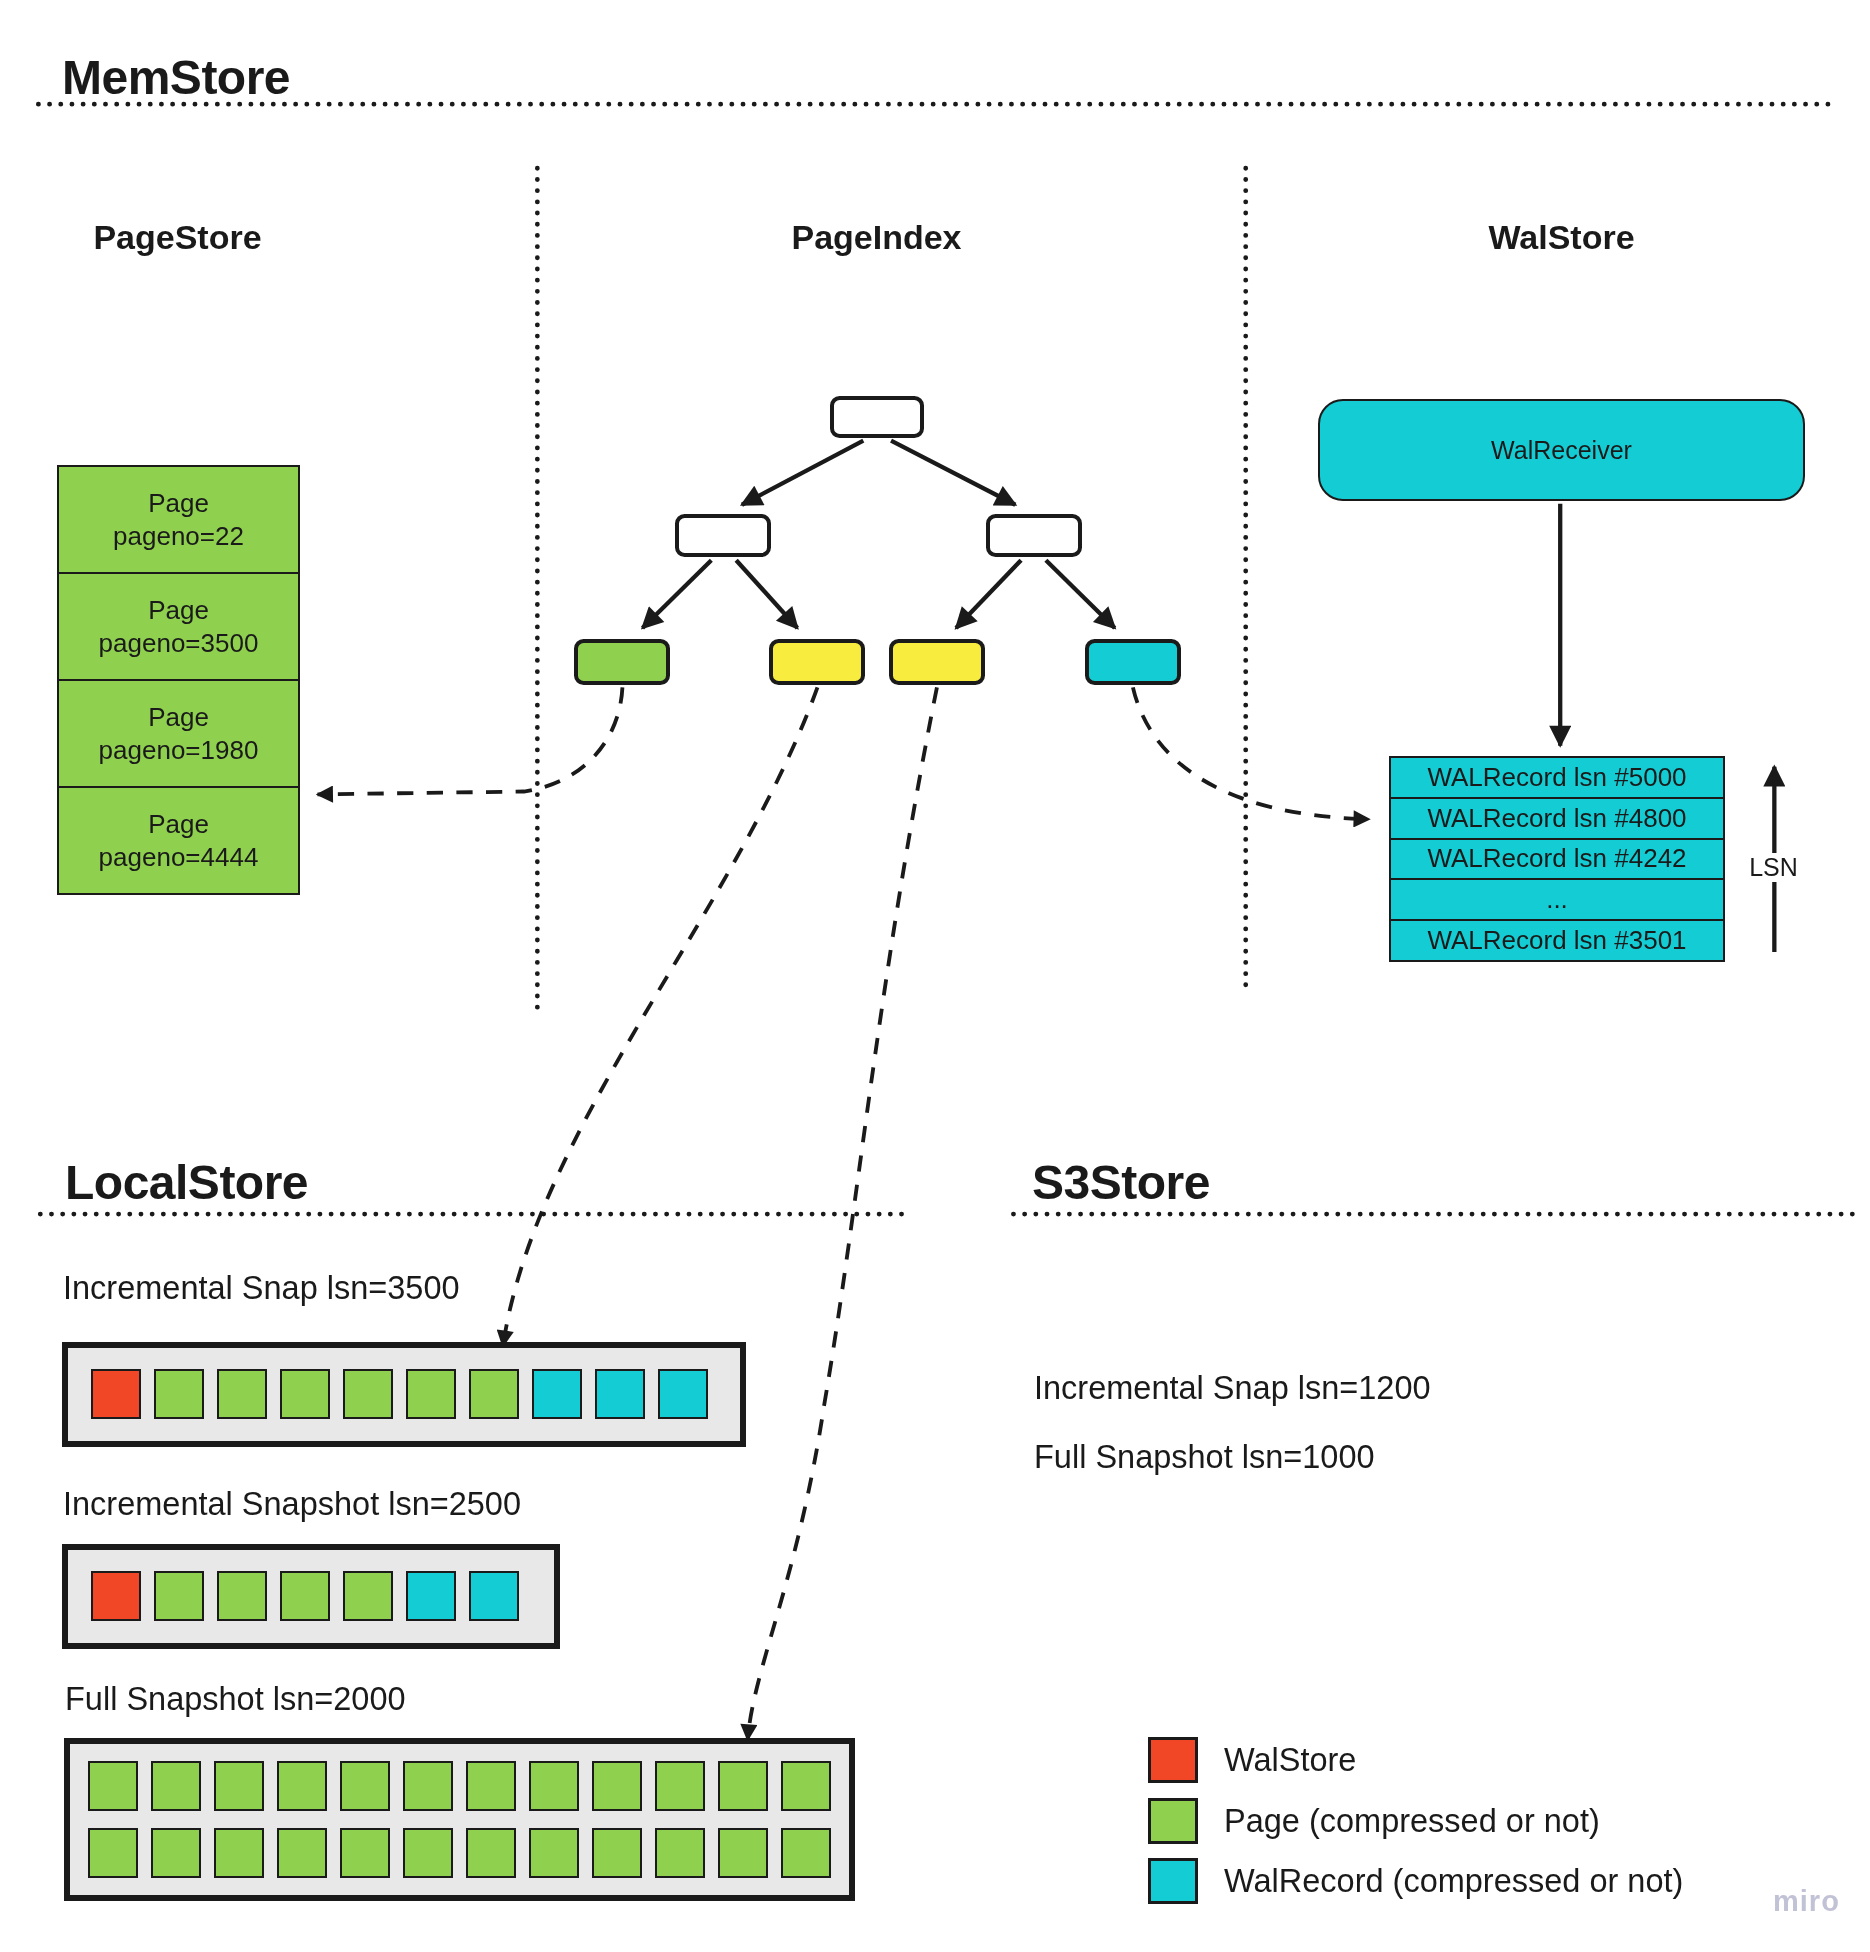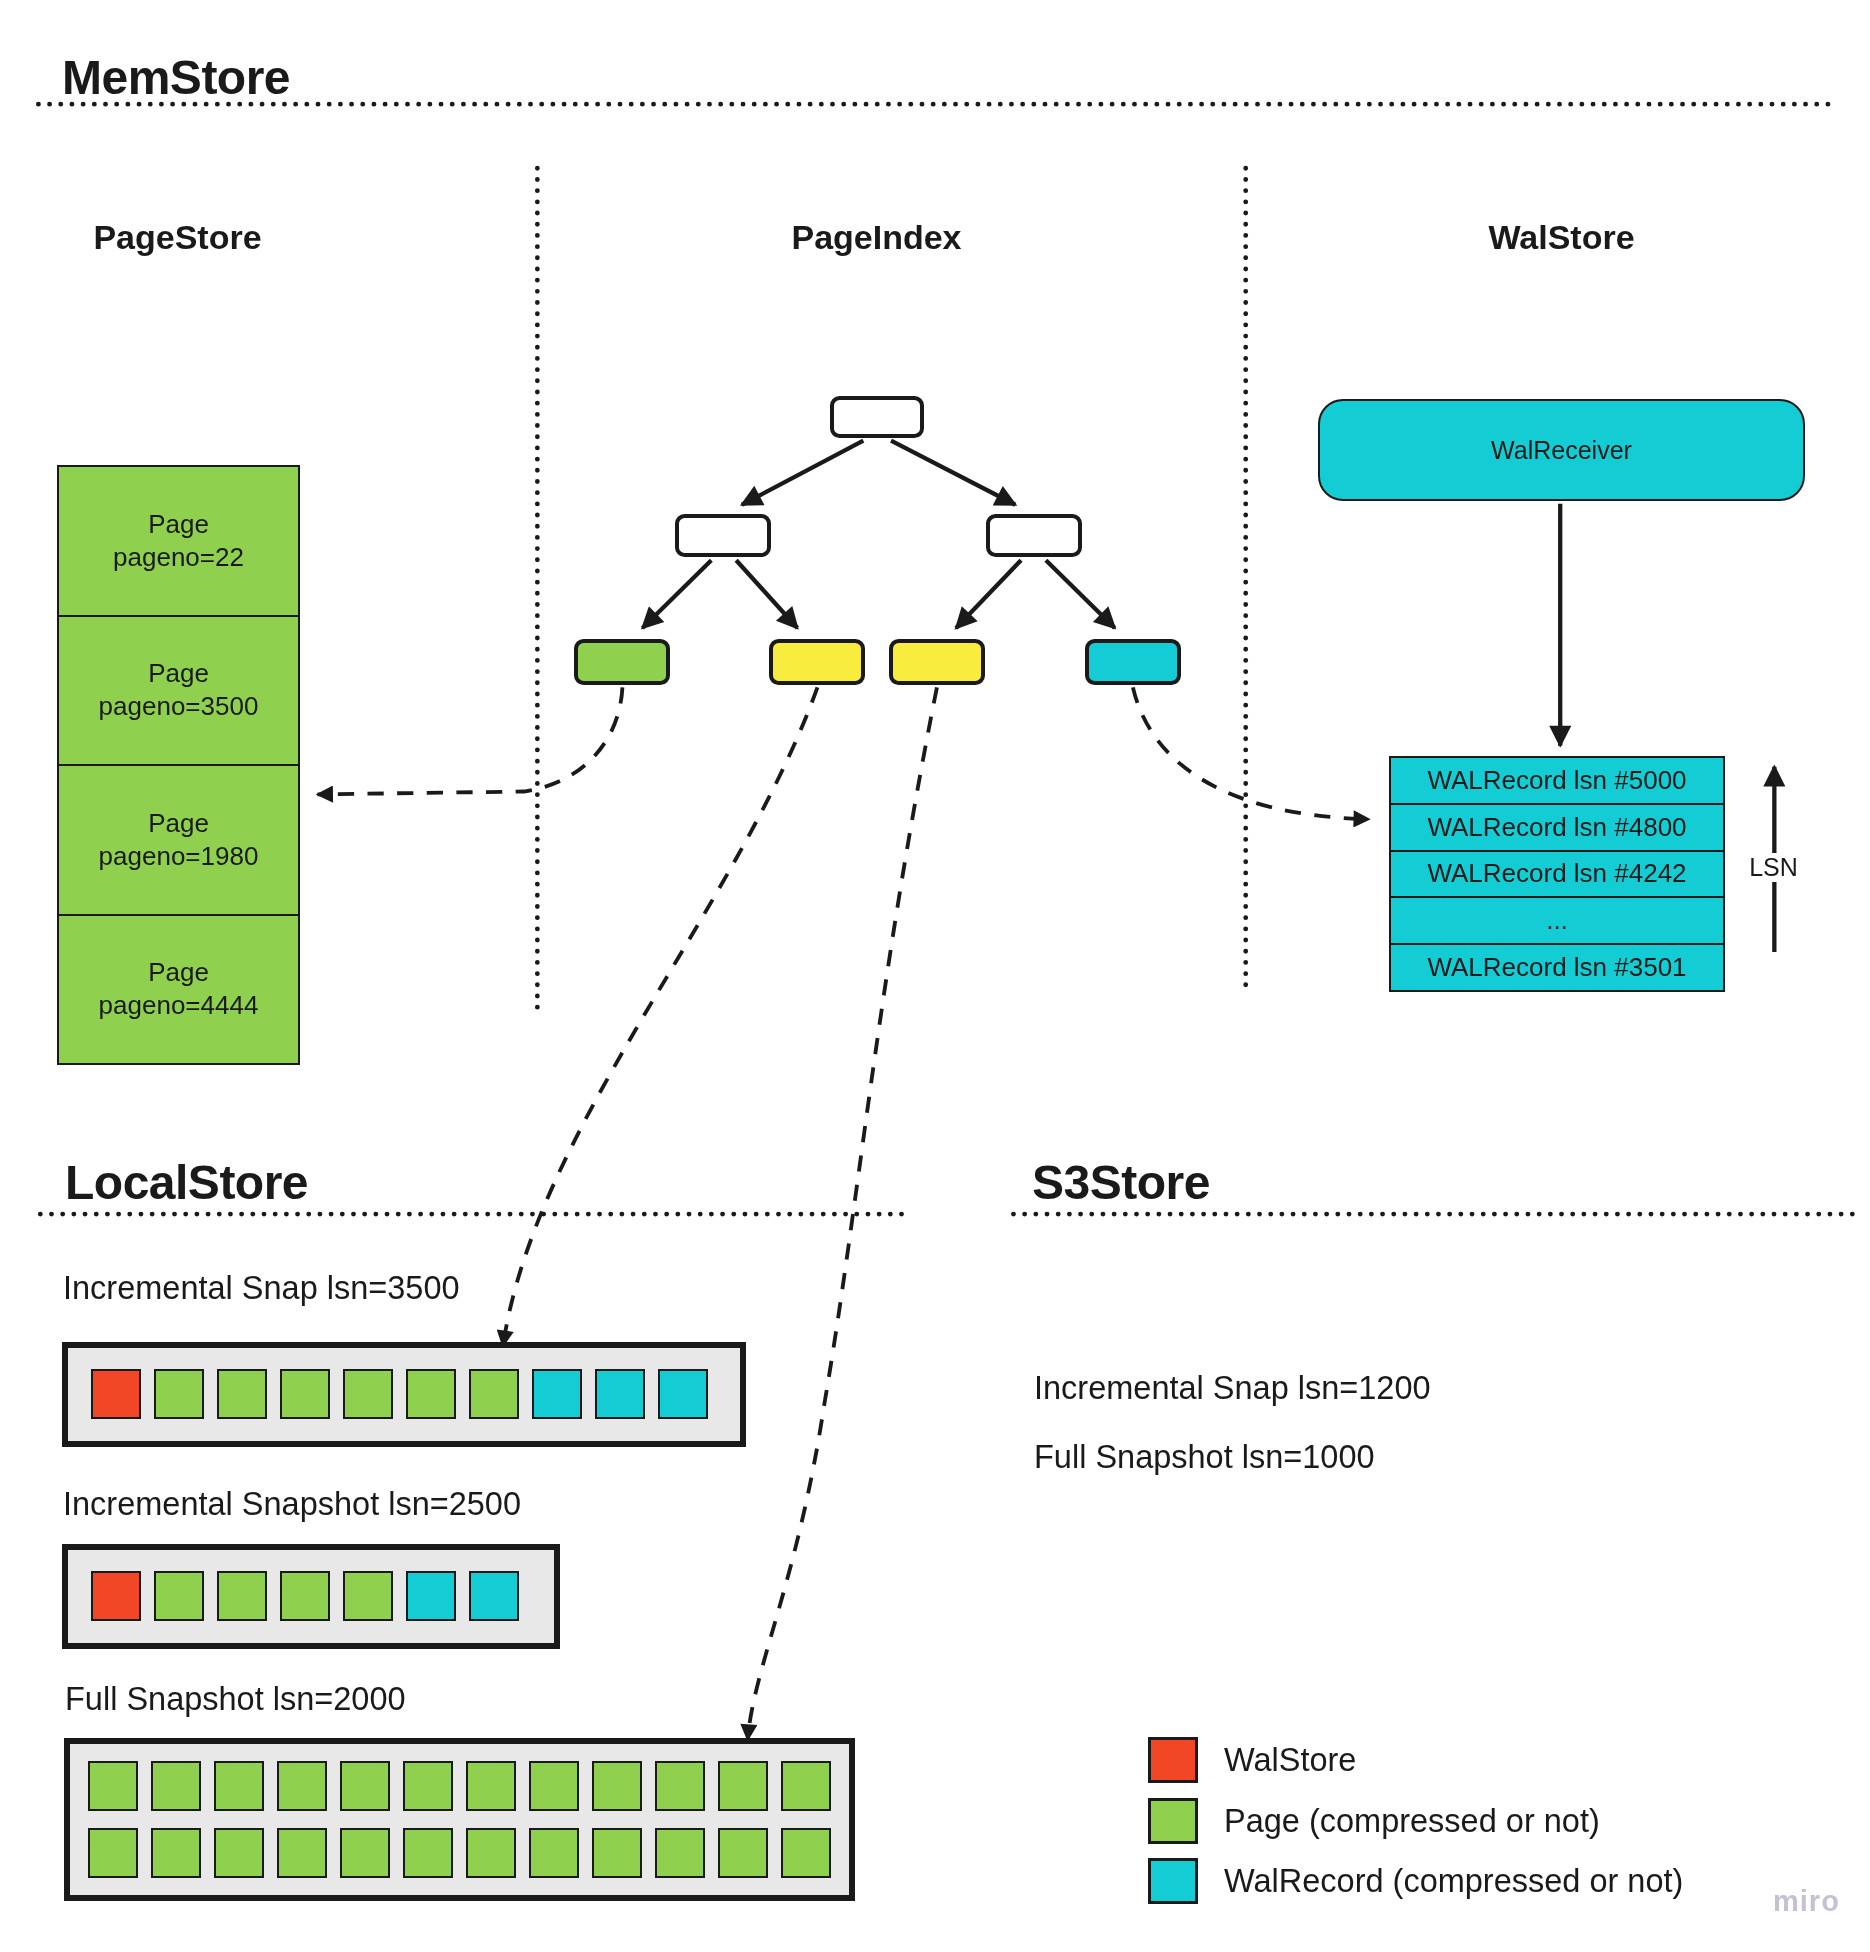--- a/index.html
+++ b/index.html
@@ -27,7 +27,7 @@
   .col-header{font-size:34px;font-weight:700;text-align:center;width:287px;}
 
   
-  .pagestack{left:57px;top:465px;width:243px;height:600px;border:2.9px solid var(--ink);
+  .pagestack{left:57px;top:465px;width:243px;height:430px;border:2.9px solid var(--ink);
              display:flex;flex-direction:column;background:var(--page);}
   .page-cell{flex:1;display:flex;flex-direction:column;align-items:center;justify-content:center;
              font-size:26px;line-height:33px;border-top:2.9px solid var(--ink);}

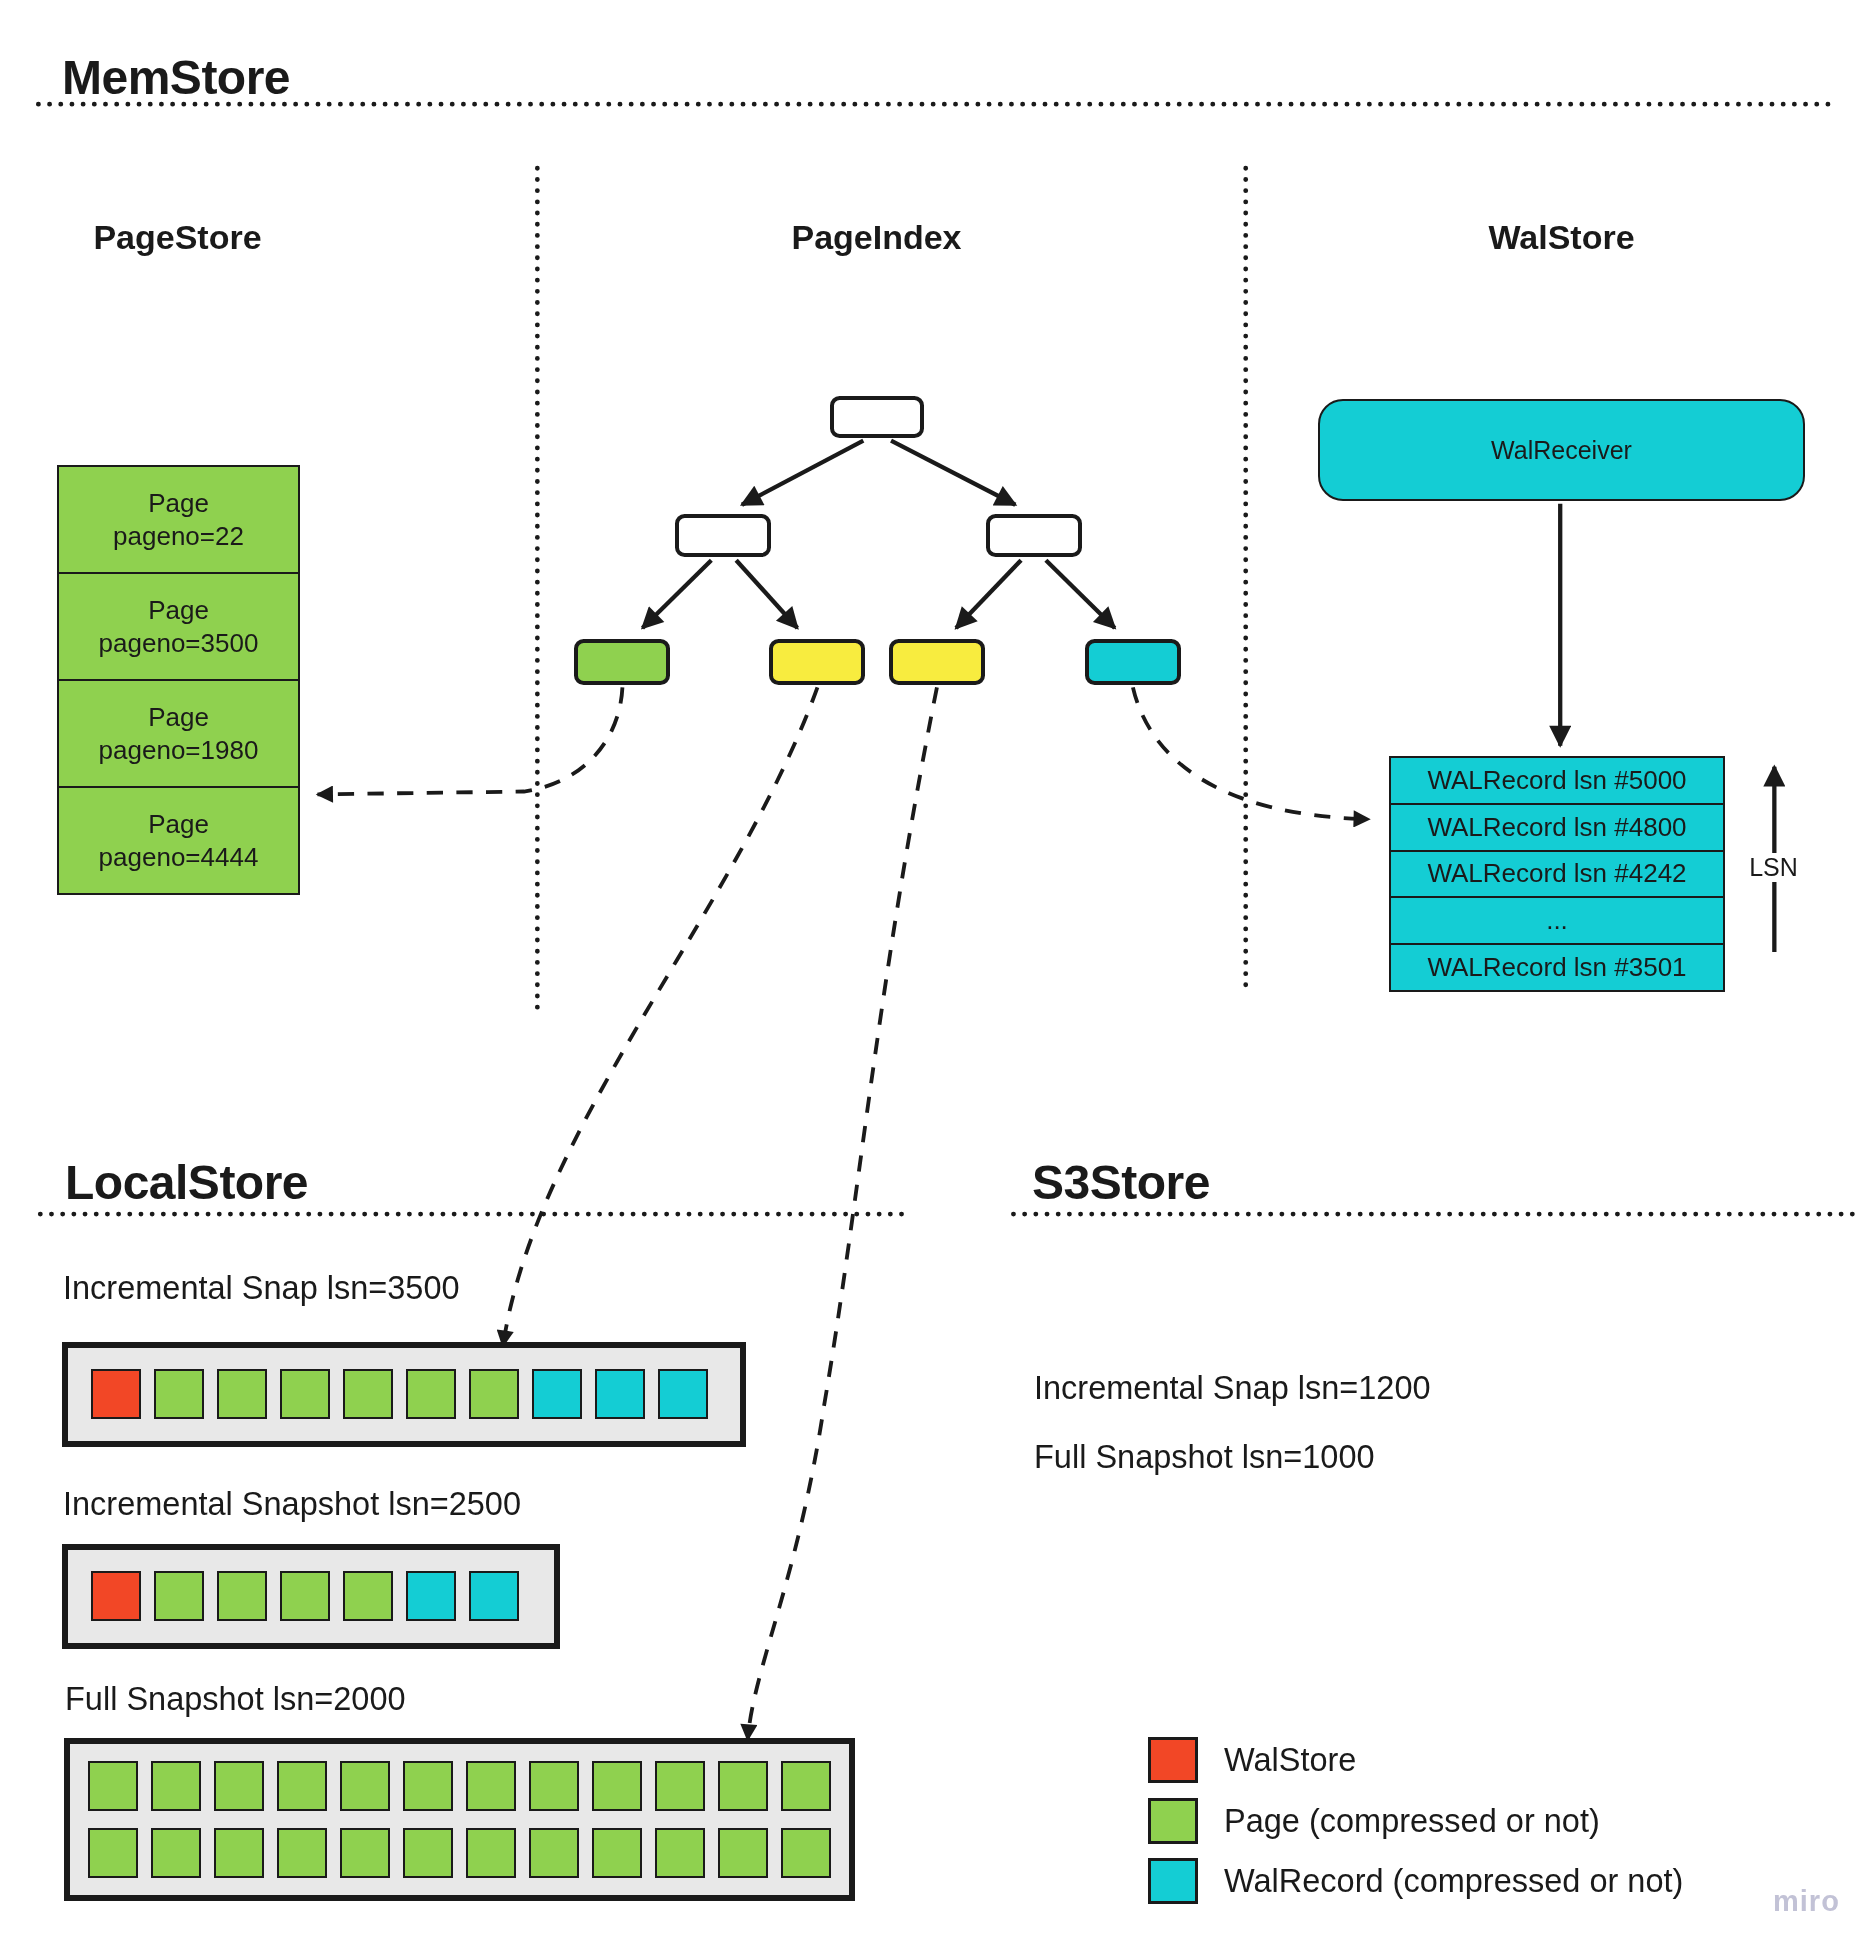--- a/index.html
+++ b/index.html
@@ -40,7 +40,7 @@
   .walreceiver{left:1318px;top:399px;width:487px;height:102px;border:2.9px solid var(--ink);
                border-radius:25px;background:var(--wal);display:flex;align-items:center;
                justify-content:center;font-size:25px;}
-  .walstack{left:1389px;top:756px;width:336px;height:236px;border:2.9px solid var(--ink);
+  .walstack{left:1389px;top:756px;width:336px;height:206px;border:2.9px solid var(--ink);
             display:flex;flex-direction:column;background:var(--wal);}
   .wal-row{flex:1;display:flex;align-items:center;justify-content:center;font-size:26px;
            border-top:2.9px solid var(--ink);}

